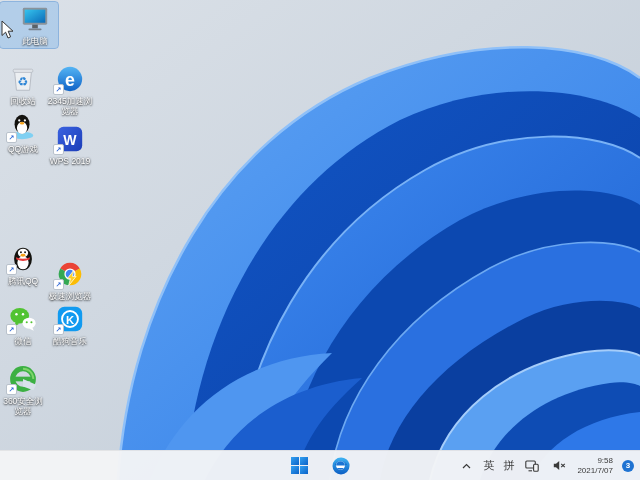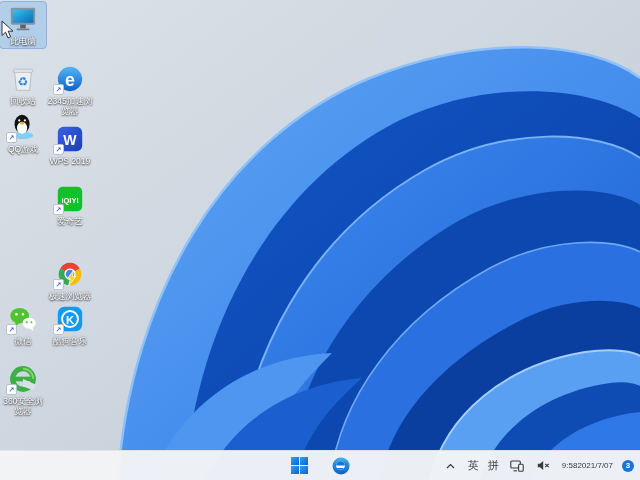--- a/index.html
+++ b/index.html
@@ -8,7 +8,7 @@
   #wallpaper{position:absolute;inset:0;}
   
   .cell{position:absolute;width:46px;display:flex;flex-direction:column;align-items:center;padding:2px 0;border-radius:3px;}
-  .cell.selected{background:rgba(130,185,235,.45);outline:1px solid rgba(90,150,215,.6);}
+  .cell.selected{background:rgba(130,185,235,.45);outline:1px solid rgba(90,150,215,.6);padding-left:12px;}
   .ico{position:relative;width:30px;height:30px;}
   .ico svg{display:block;width:30px;height:30px;}
   .sc{position:absolute;left:-2px;bottom:-1px;width:9px;height:9px;background:#fff;border:0.5px solid #b9c2cc;border-radius:2px;

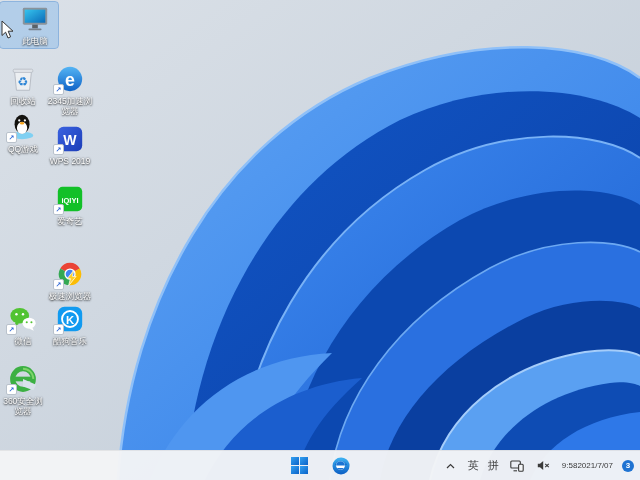--- a/index.html
+++ b/index.html
@@ -153,16 +153,6 @@
   </div>
 
 
-  <div class="cell" style="left:47px;top:182px">
-    <div class="ico">
-      <svg viewBox="0 0 32 32">
-        <rect x="3" y="3" width="26" height="26" rx="5" fill="#12c028"></rect>
-        <text x="16" y="20" font-size="8" font-weight="bold" text-anchor="middle" fill="#fff">iQIYI</text>
-      </svg>
-      <span class="sc">↗</span>
-    </div>
-    <div class="lbl">爱奇艺</div>
-  </div>
 
 
   <div class="cell" style="left:47px;top:257px">

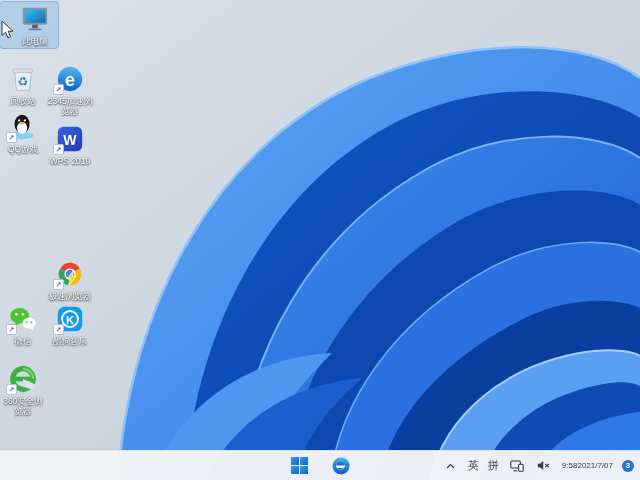--- a/index.html
+++ b/index.html
@@ -154,6 +154,21 @@
 
 
 
+  <div class="cell" style="left:0px;top:242px">
+    <div class="ico">
+      <svg viewBox="0 0 32 32">
+        <ellipse cx="16" cy="16" rx="9.5" ry="12" fill="#14130f"></ellipse>
+        <ellipse cx="16" cy="9.5" rx="5.5" ry="4.5" fill="#fff"></ellipse>
+        <ellipse cx="16" cy="20" rx="6" ry="7" fill="#fff"></ellipse>
+        <circle cx="13.8" cy="8.8" r="1" fill="#14130f"></circle>
+          <circle cx="18.2" cy="8.8" r="1" fill="#14130f"></circle>
+        <ellipse cx="16" cy="12" rx="2.6" ry="1.5" fill="#f6a21a"></ellipse>
+        <path d="M8.5,14 Q16,17.5 23.5,14 L23,16.5 Q16,19.5 9,16.5 Z" fill="#e83a3a"></path>
+      </svg>
+      <span class="sc">↗</span>
+    </div>
+    <div class="lbl">腾讯QQ</div>
+  </div>
 
   <div class="cell" style="left:47px;top:257px">
     <div class="ico">

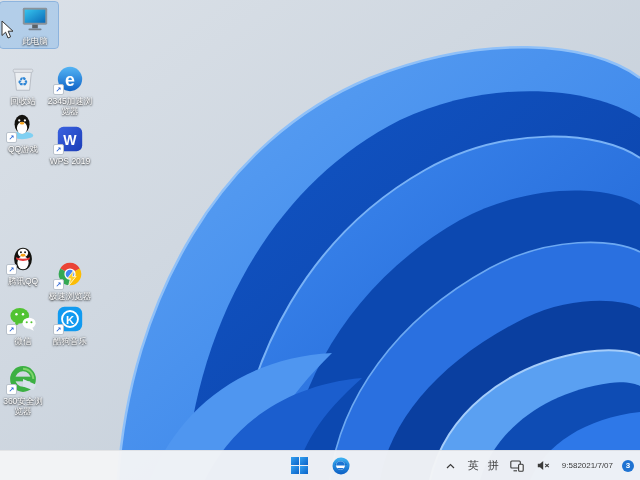--- a/index.html
+++ b/index.html
@@ -22,7 +22,7 @@
   .tb-btn{width:26px;height:24px;display:flex;align-items:center;justify-content:center;border-radius:4px;}
   #tray{position:absolute;right:6px;top:0;height:100%;display:flex;align-items:center;gap:9px;}
   .ime{font-size:11px;color:#3a3a3a;}
-  #clock{display:flex;flex-direction:row;justify-content:center;font-size:8px;line-height:9.5px;color:#3a3a3a;}
+  #clock{display:flex;flex-direction:column;align-items:flex-end;justify-content:center;font-size:8px;line-height:9.5px;color:#3a3a3a;}
   #badge{width:12px;height:12px;border-radius:50%;background:#1f73d2;color:#fff;font-size:8px;line-height:12px;
          text-align:center;font-weight:bold;}
   

